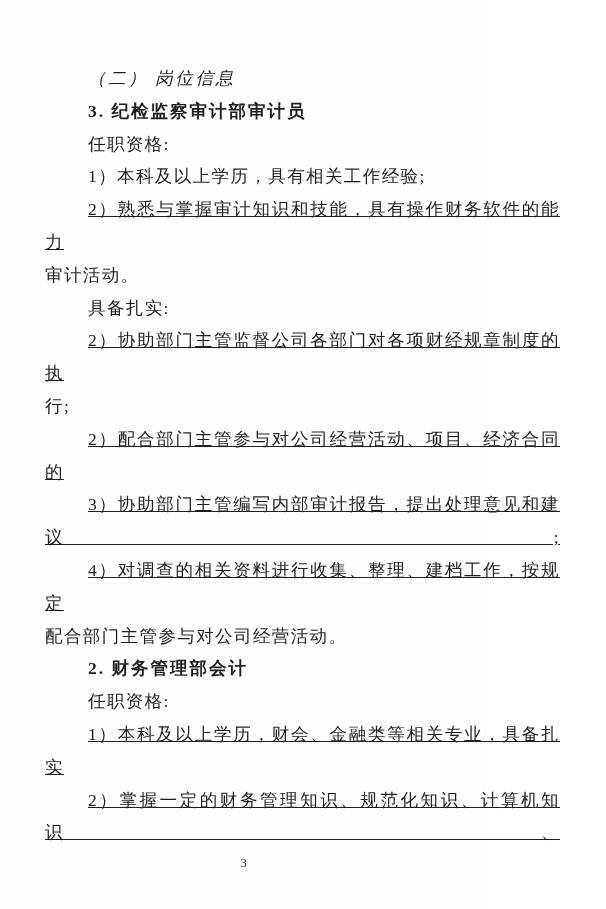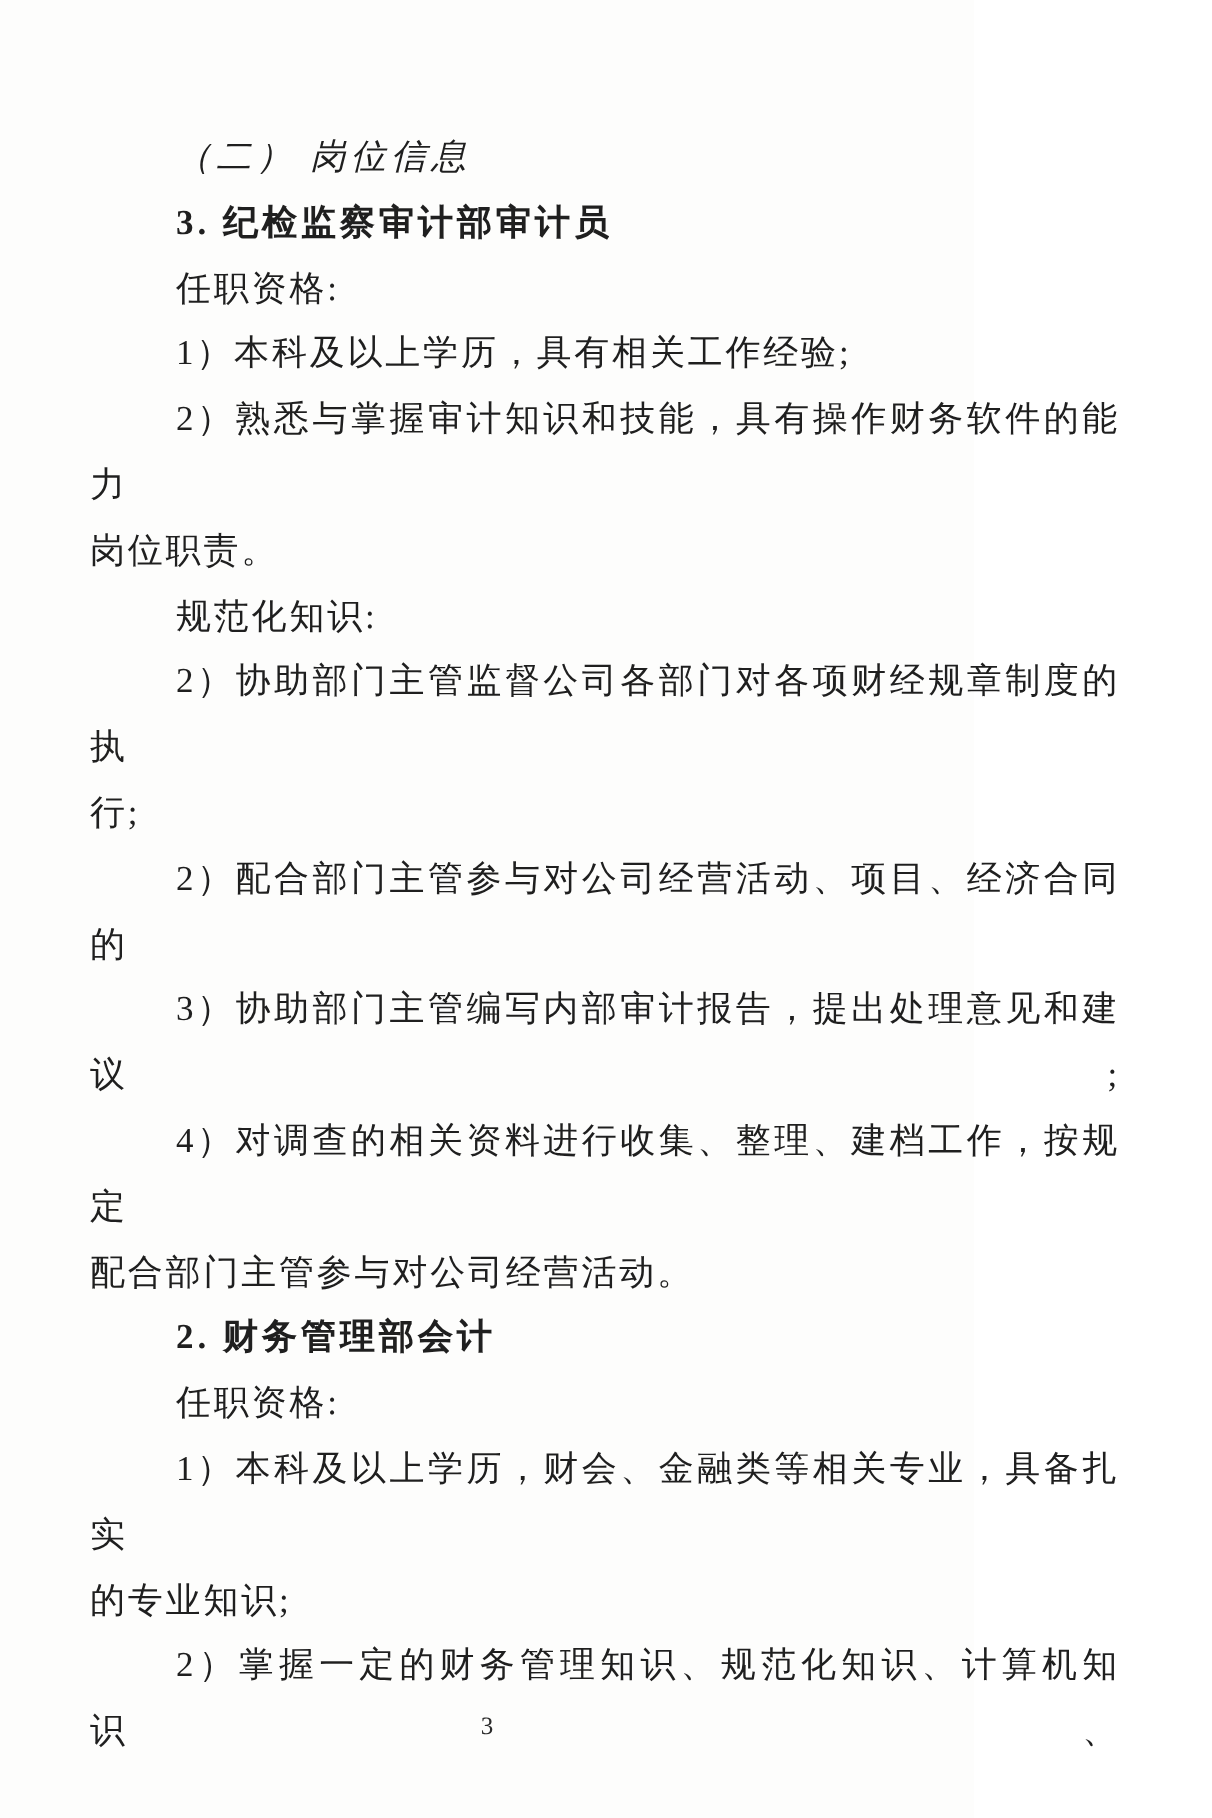--- a/index.html
+++ b/index.html
@@ -40,6 +40,7 @@
     white-space: normal;
     text-align: justify;
     text-align-last: justify;
+    text-decoration: underline;
   }
   .line.kai {
     font-style: italic;

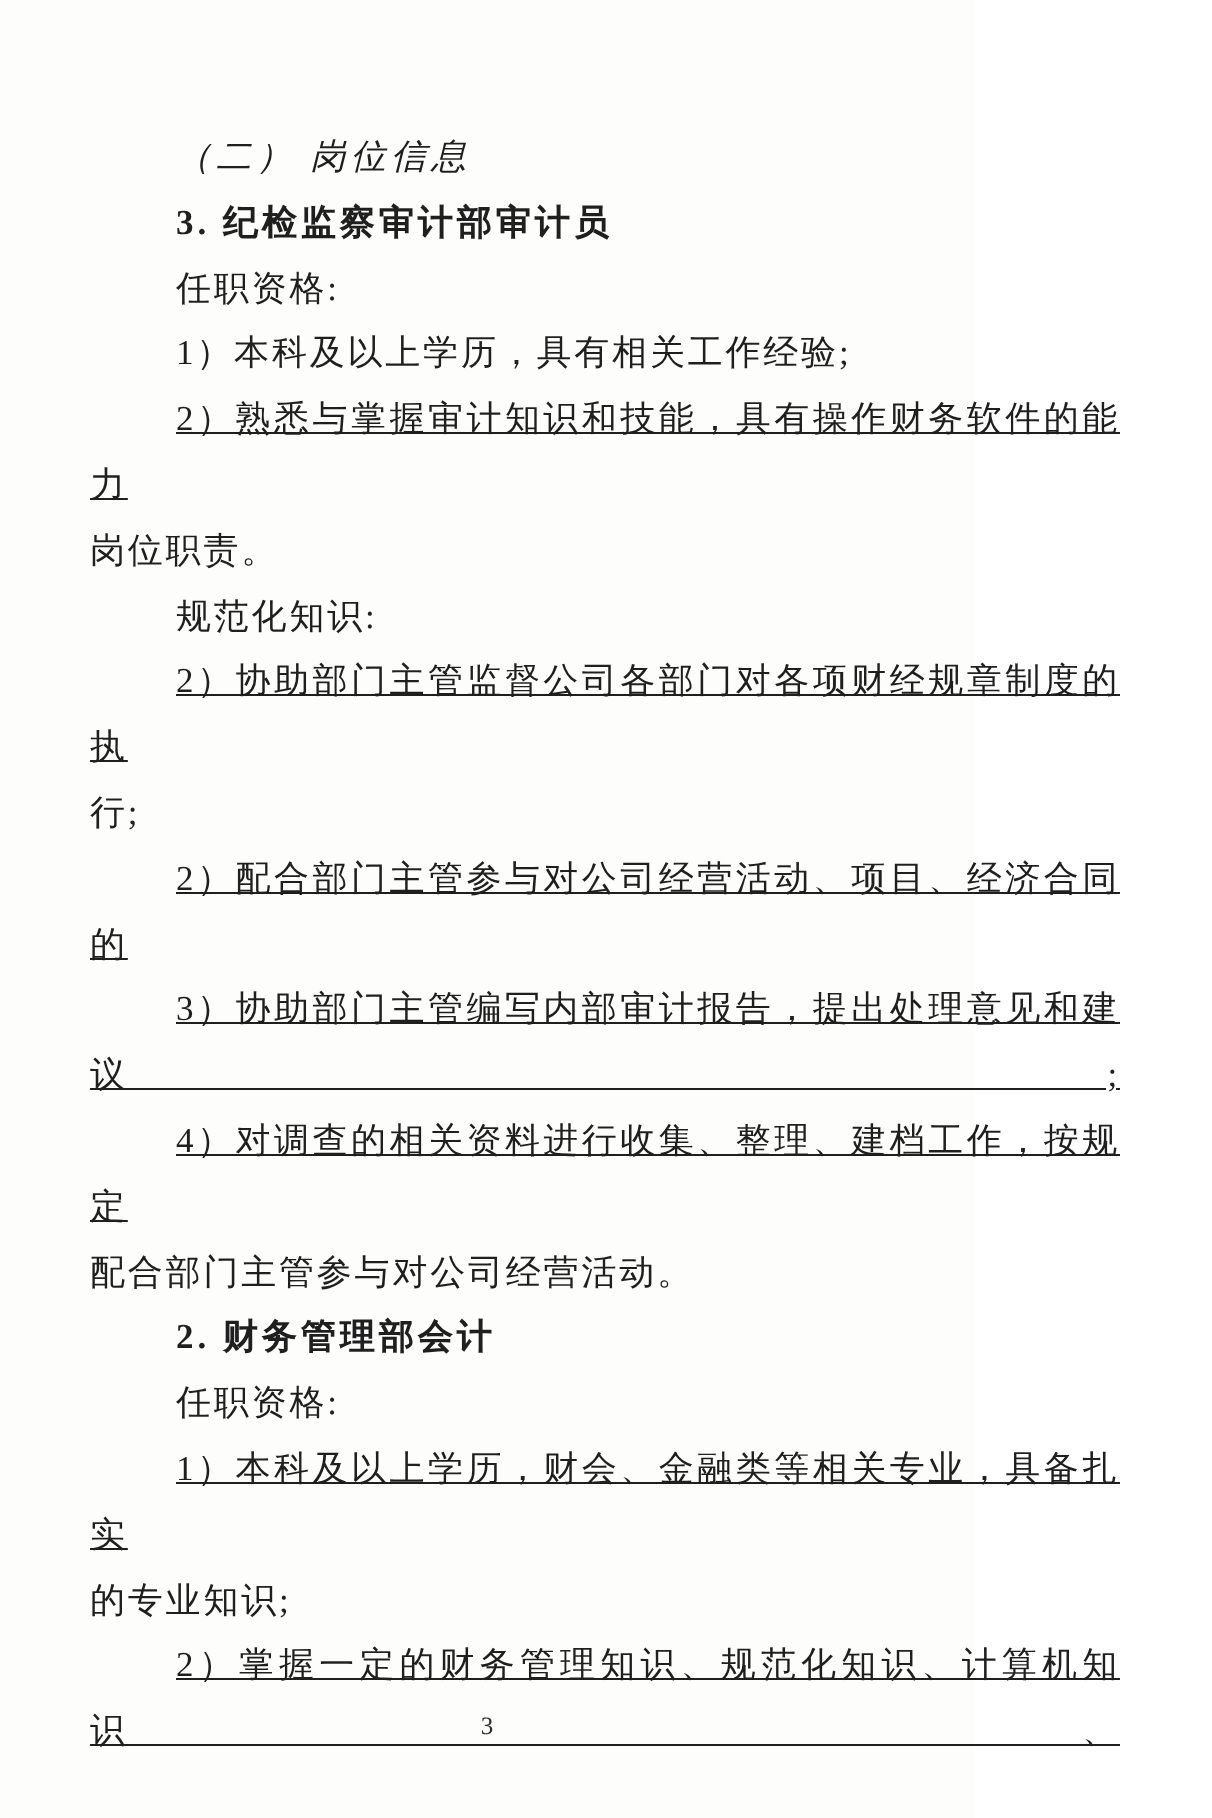--- a/index.html
+++ b/index.html
@@ -75,7 +75,7 @@
       <div class="line indent">任职资格:</div>
       <div class="line indent">1）本科及以上学历，具有相关工作经验;</div>
       <div class="line indent full">2）熟悉与掌握审计知识和技能，具有操作财务软件的能力</div>
-      <div class="line">岗位职责。</div>
+      <div class="line">审计活动。</div>
       <div class="line indent">规范化知识:</div>
       <div class="line indent full">2）协助部门主管监督公司各部门对各项财经规章制度的执</div>
       <div class="line">行;</div>

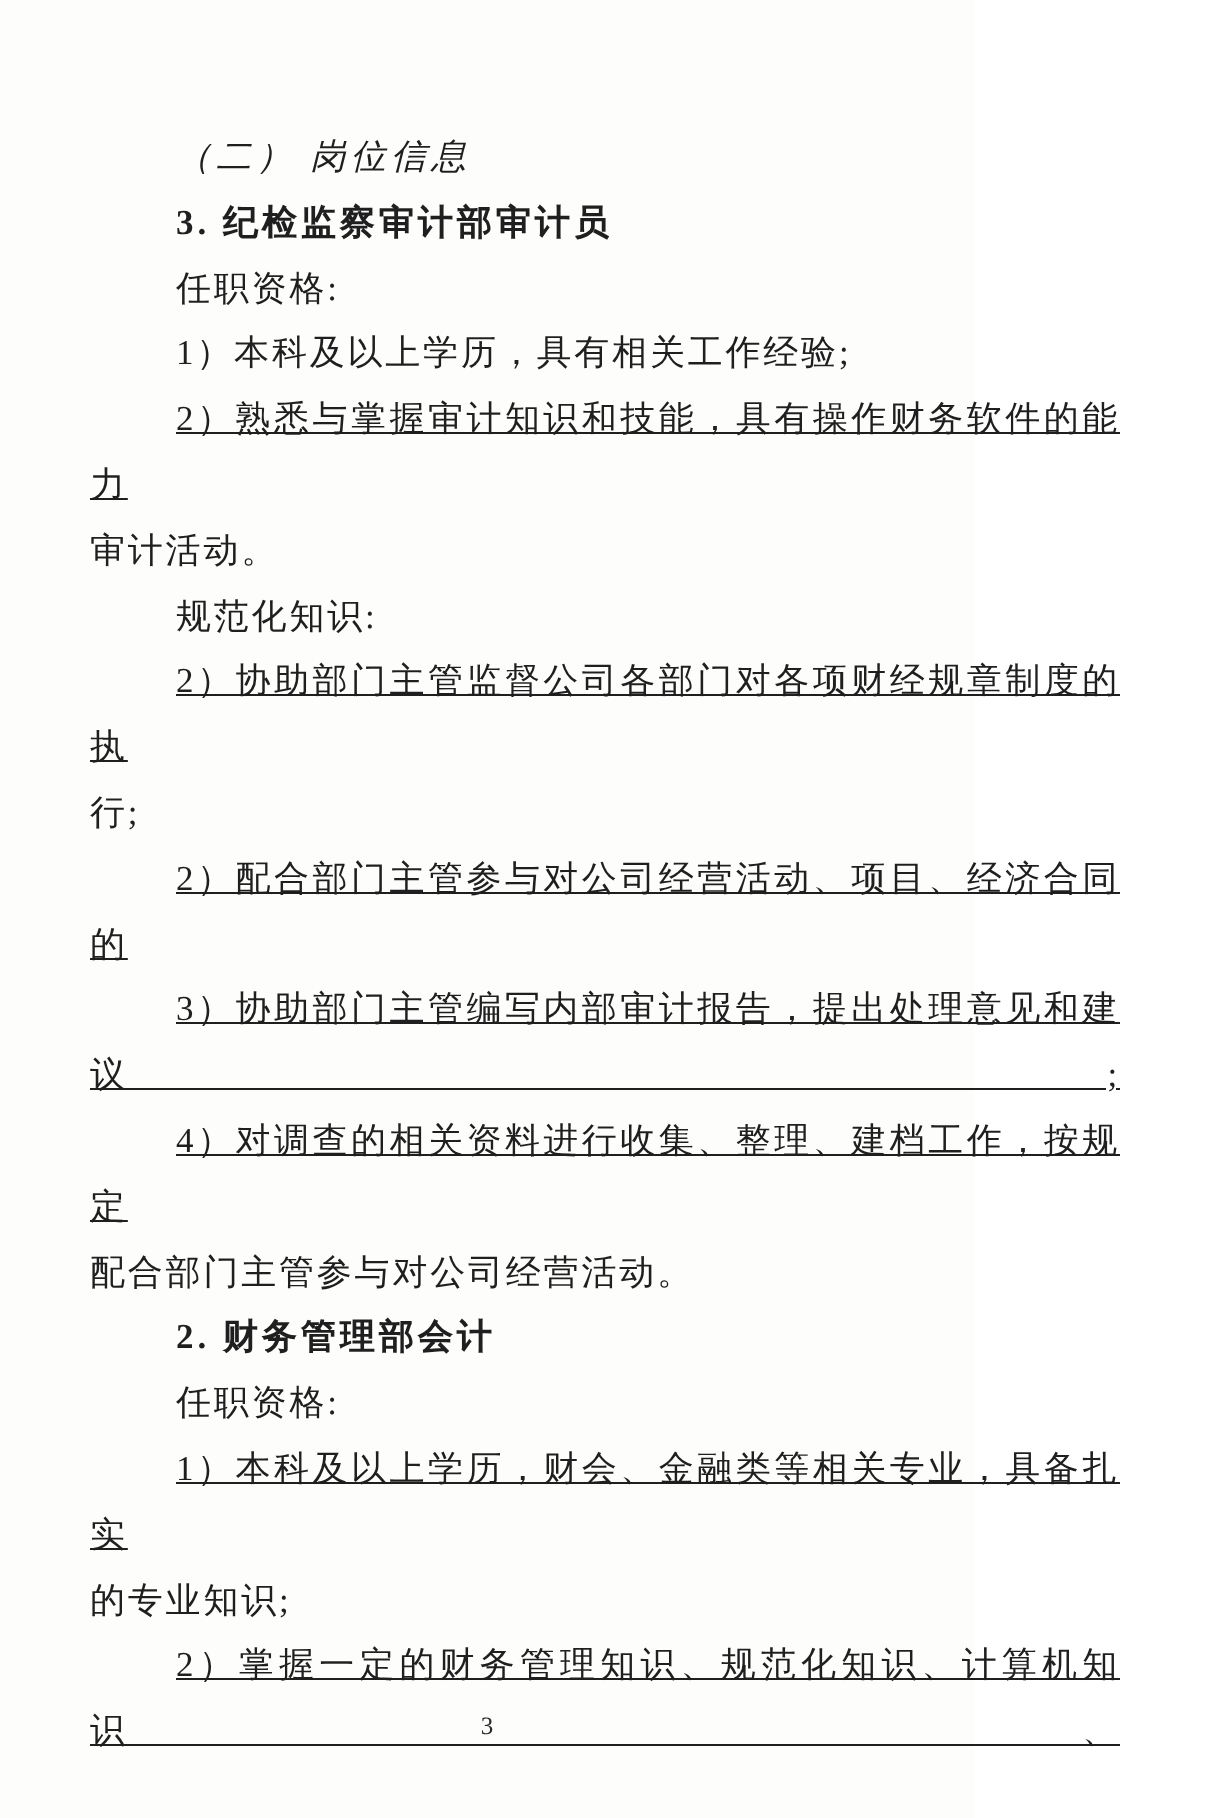--- a/index.html
+++ b/index.html
@@ -76,7 +76,7 @@
       <div class="line indent">1）本科及以上学历，具有相关工作经验;</div>
       <div class="line indent full">2）熟悉与掌握审计知识和技能，具有操作财务软件的能力</div>
       <div class="line">审计活动。</div>
-      <div class="line indent">规范化知识:</div>
+      <div class="line indent">具备扎实:</div>
       <div class="line indent full">2）协助部门主管监督公司各部门对各项财经规章制度的执</div>
       <div class="line">行;</div>
       <div class="line indent full">2）配合部门主管参与对公司经营活动、项目、经济合同的</div>

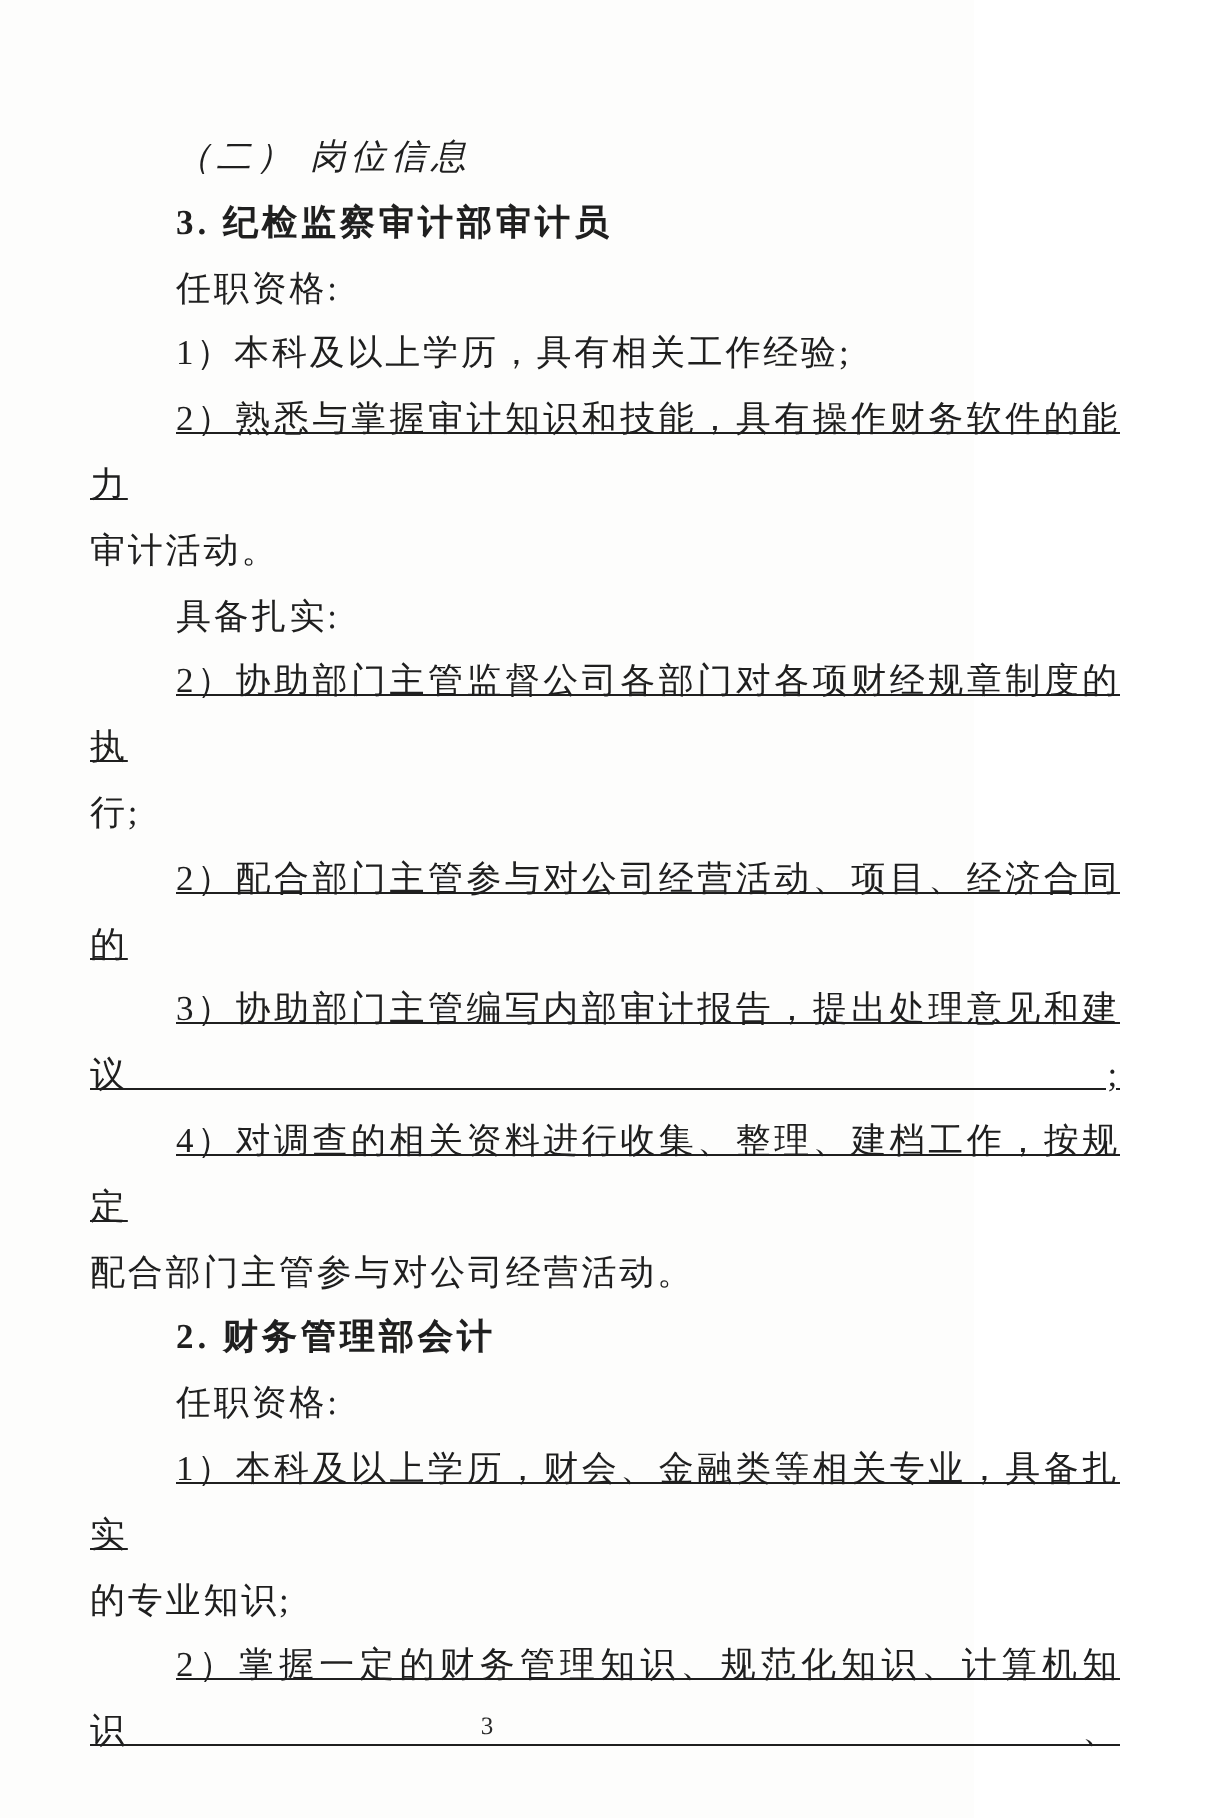--- a/index.html
+++ b/index.html
@@ -86,7 +86,6 @@
       <div class="line indent bold gap-before">2. 财务管理部会计</div>
       <div class="line indent">任职资格:</div>
       <div class="line indent full">1）本科及以上学历，财会、金融类等相关专业，具备扎实</div>
-      <div class="line">的专业知识;</div>
       <div class="line indent full">2）掌握一定的财务管理知识、规范化知识、计算机知识、</div>
     </div>
   <div class="page-number">3</div>

